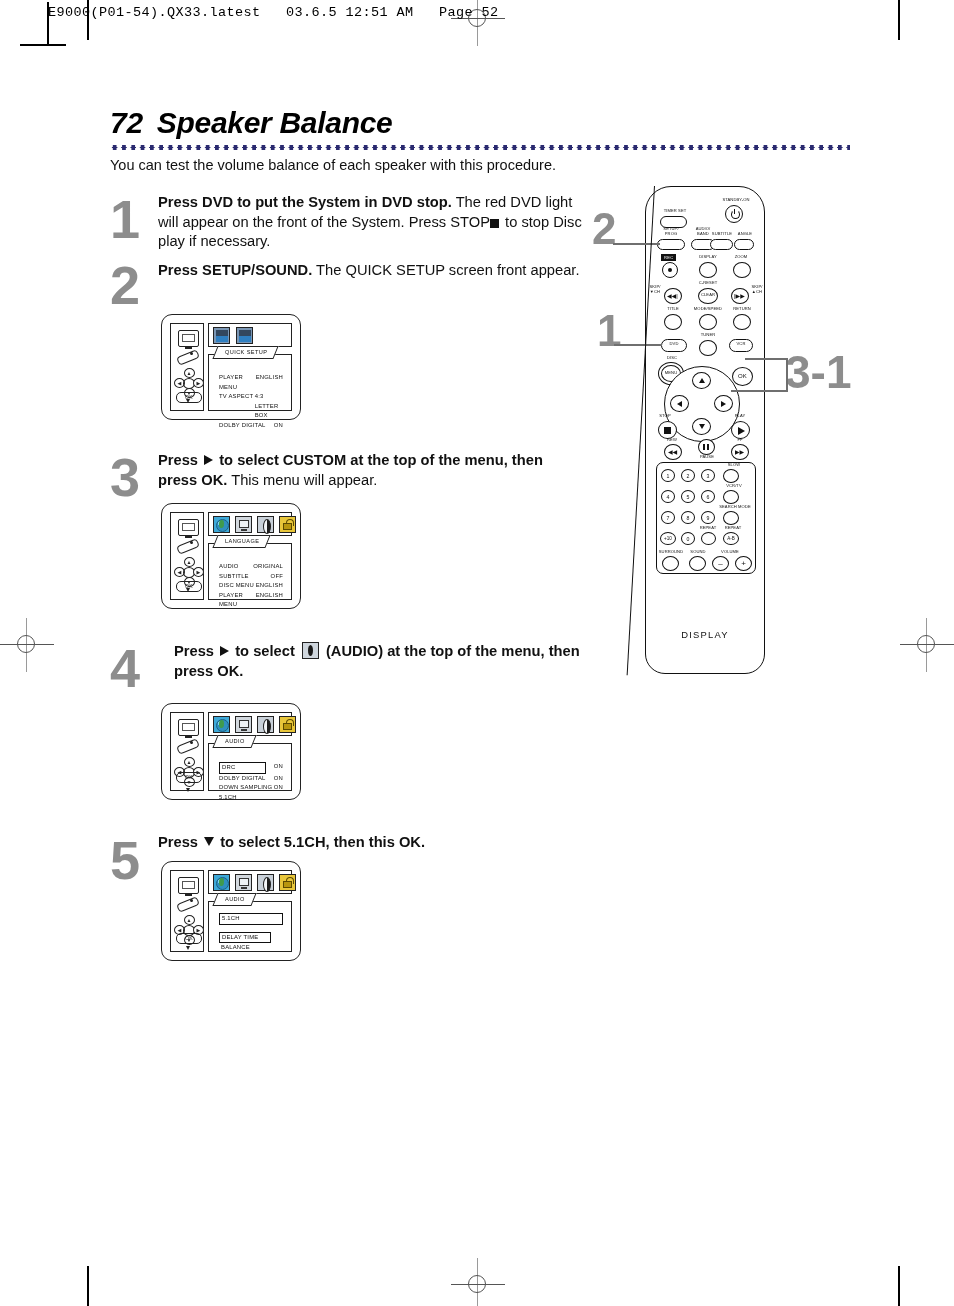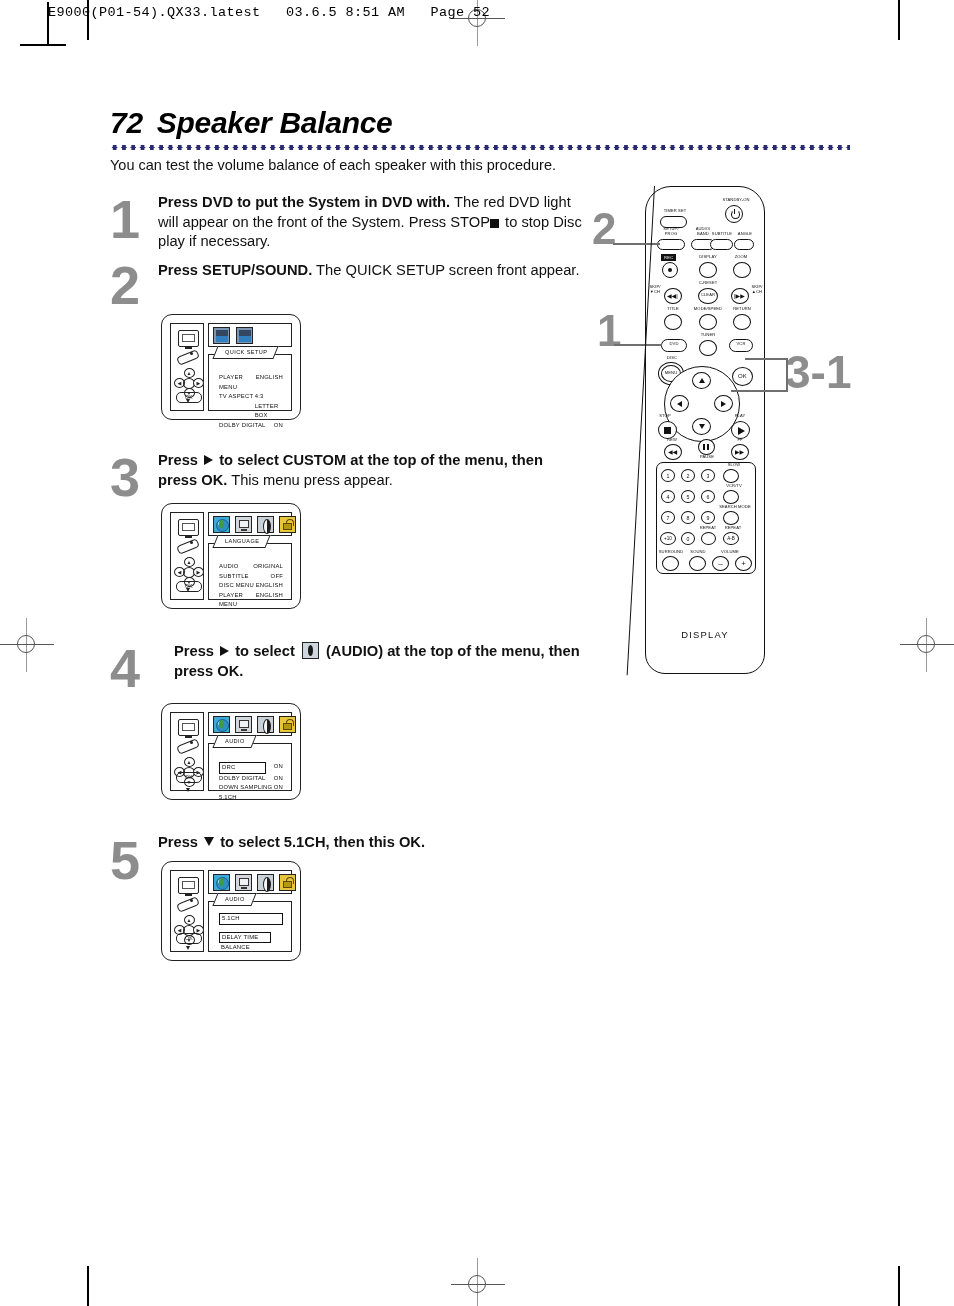--- a/index.html
+++ b/index.html
@@ -148,7 +148,7 @@
     <div class="ring"></div>
 </div>
 
-<div class="filehdr">E9000(P01-54).QX33.latest   03.6.5 8:51 AM   Page 52</div>
+<div class="filehdr">E9000(P01-54).QX33.latest   03.6.5 12:51 AM   Page 52</div>
 
 <div class="title">
   <span class="num">72</span><span>Speaker Balance</span>

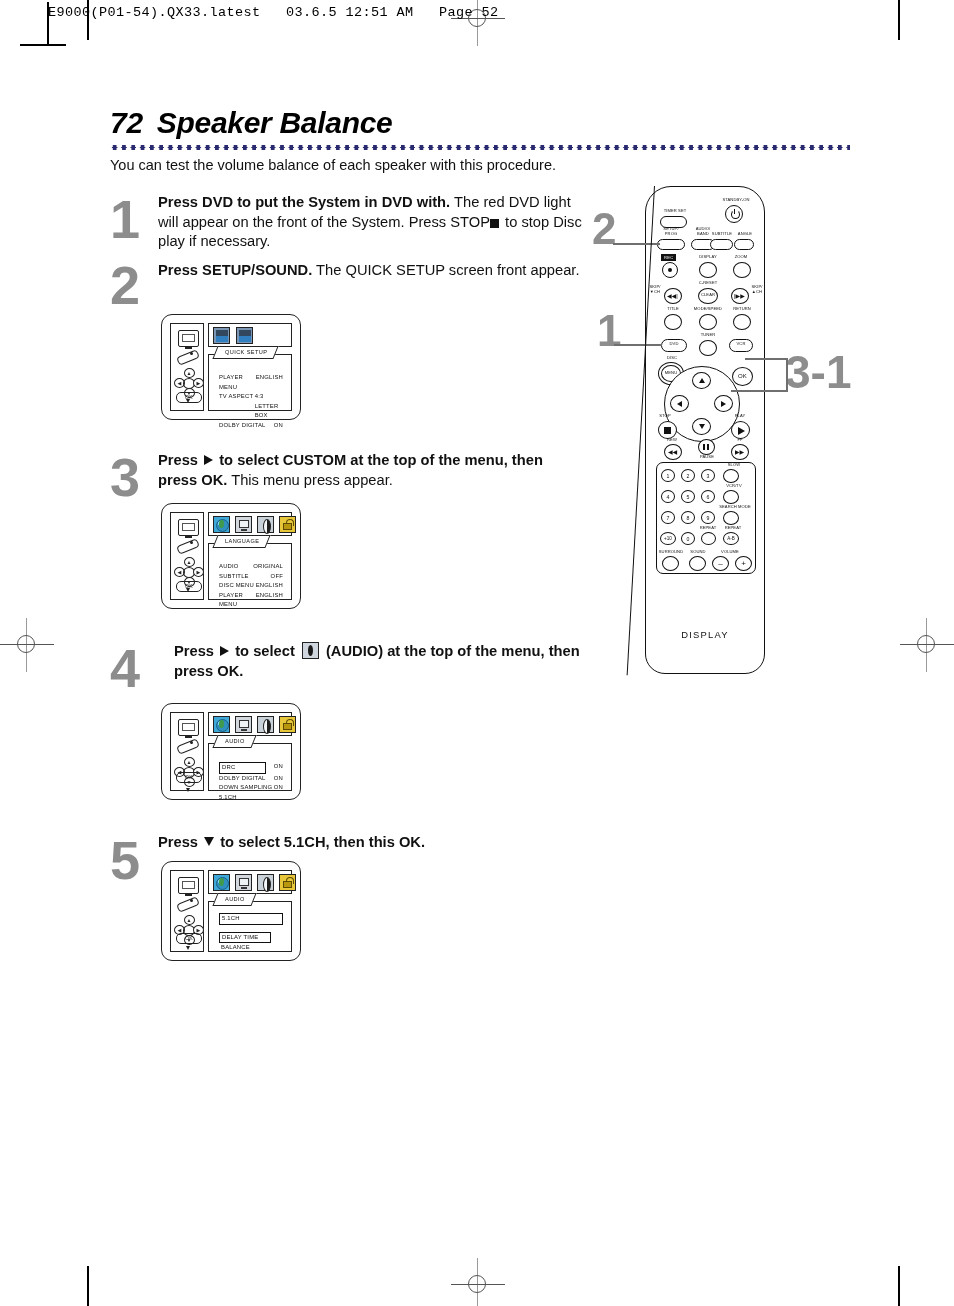--- a/index.html
+++ b/index.html
@@ -158,7 +158,7 @@
 
 <div class="stepnum" style="left:110px;top:192px;">1</div>
 <div class="steptext" style="left:158px;top:193px;width:425px;">
-  <b>Press DVD to put the System in DVD with.</b><span> The red DVD light will appear on the front of the System. Press STOP</span><span class="sq"></span><span> to stop Disc play if necessary.</span>
+  <b>Press DVD to put the System in DVD stop.</b><span> The red DVD light will appear on the front of the System. Press STOP</span><span class="sq"></span><span> to stop Disc play if necessary.</span>
 </div>
 
 <div class="stepnum" style="left:110px;top:258px;">2</div>

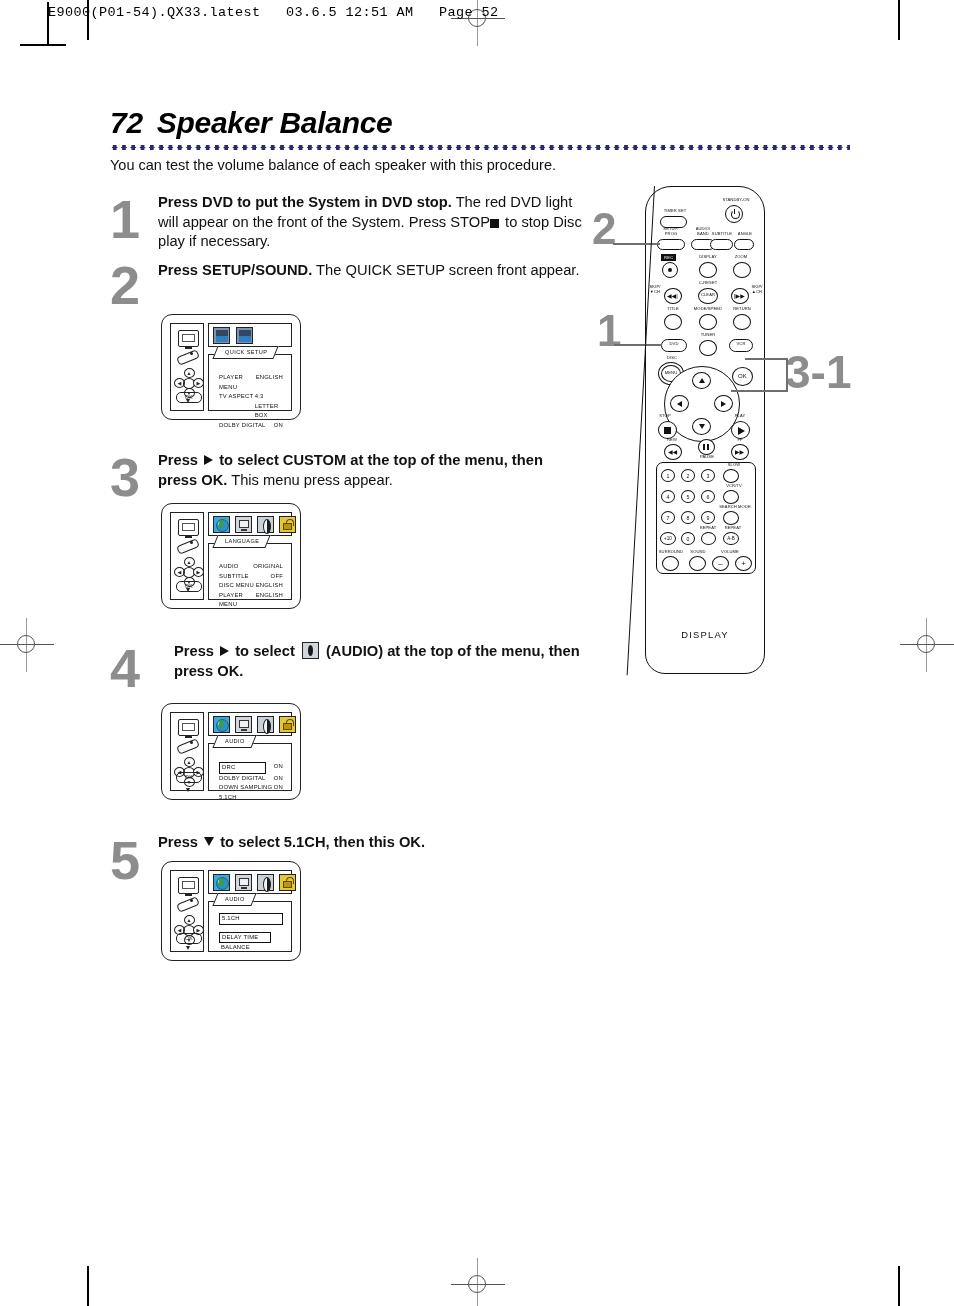--- a/index.html
+++ b/index.html
@@ -212,7 +212,7 @@
 
 <div class="stepnum" style="left:110px;top:450px;">3</div>
 <div class="steptext" style="left:158px;top:451px;width:425px;">
-  <b>Press </b><span class="tri-r"></span><b> to select CUSTOM at the top of the menu, then press OK.</b><span> This menu press appear.</span>
+  <b>Press </b><span class="tri-r"></span><b> to select CUSTOM at the top of the menu, then press OK.</b><span> This menu will appear.</span>
 </div>
 
 <div class="osd" style="left:161px;top:503px;width:140px;height:106px;">

